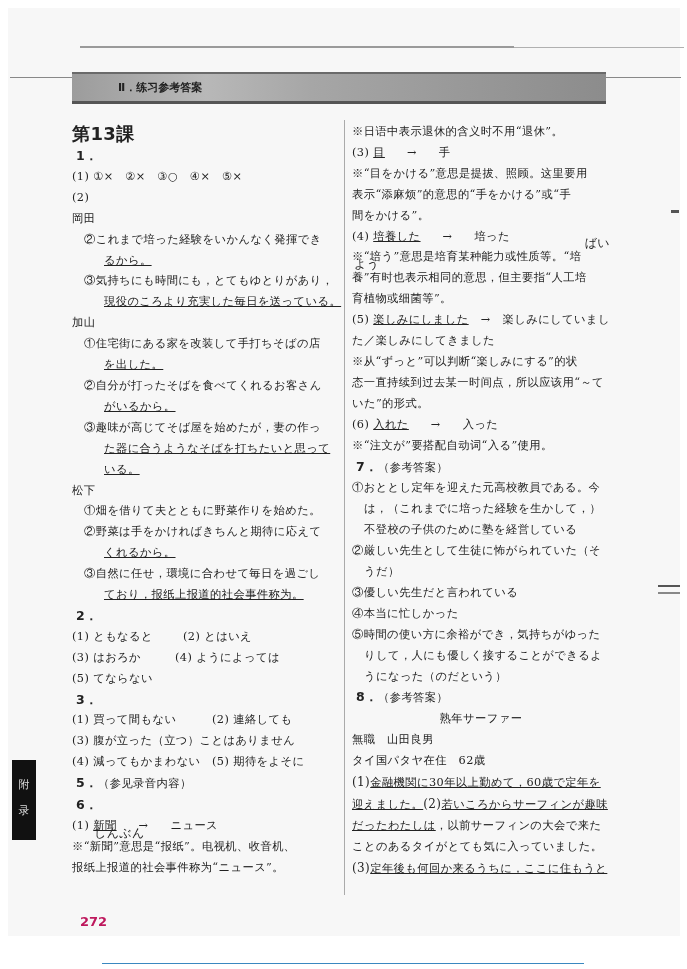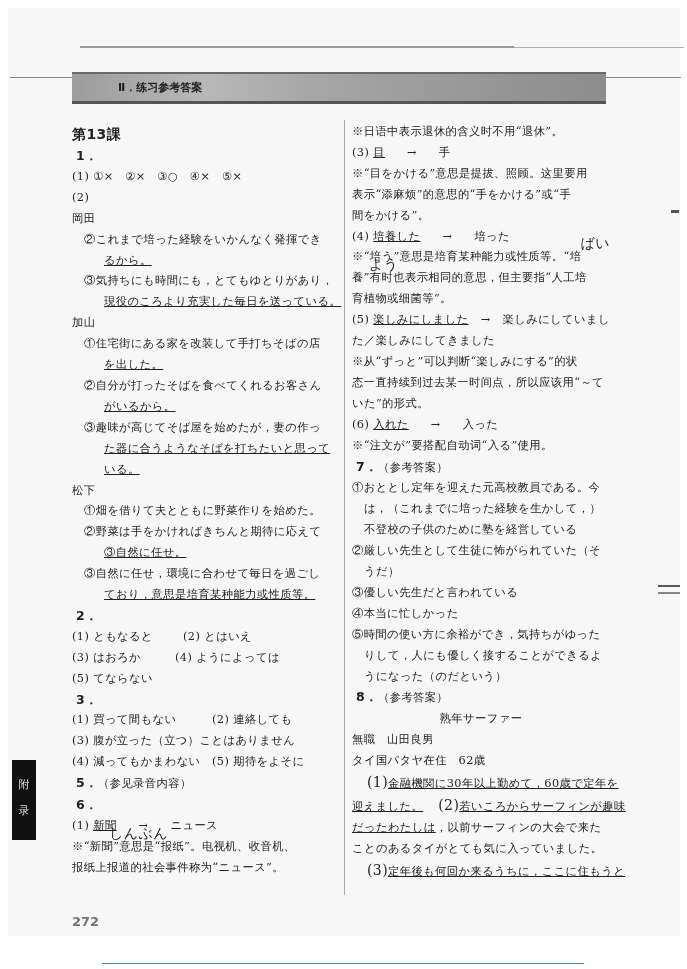--- a/index.html
+++ b/index.html
@@ -37,7 +37,7 @@
   .col-left { left: 72px; width: 266px; }
   .col-right { left: 352px; width: 258px; }
   .divider { position: absolute; left: 344px; top: 120px; width: 1px; height: 775px; background: #aaa; }
-  .lesson-title { font-family: "DejaVu Sans", sans-serif; font-weight: bold; font-size: 14px; line-height: 24px; }
+  .lesson-title { font-family: "DejaVu Sans", sans-serif; font-weight: bold; font-size: 18px; line-height: 24px; }
   .num { font-family: "DejaVu Sans", sans-serif; font-weight: bold; font-size: 12.5px; padding-left: 4px; }
   .line { white-space: nowrap; }
   .ind1 { padding-left: 12px; }

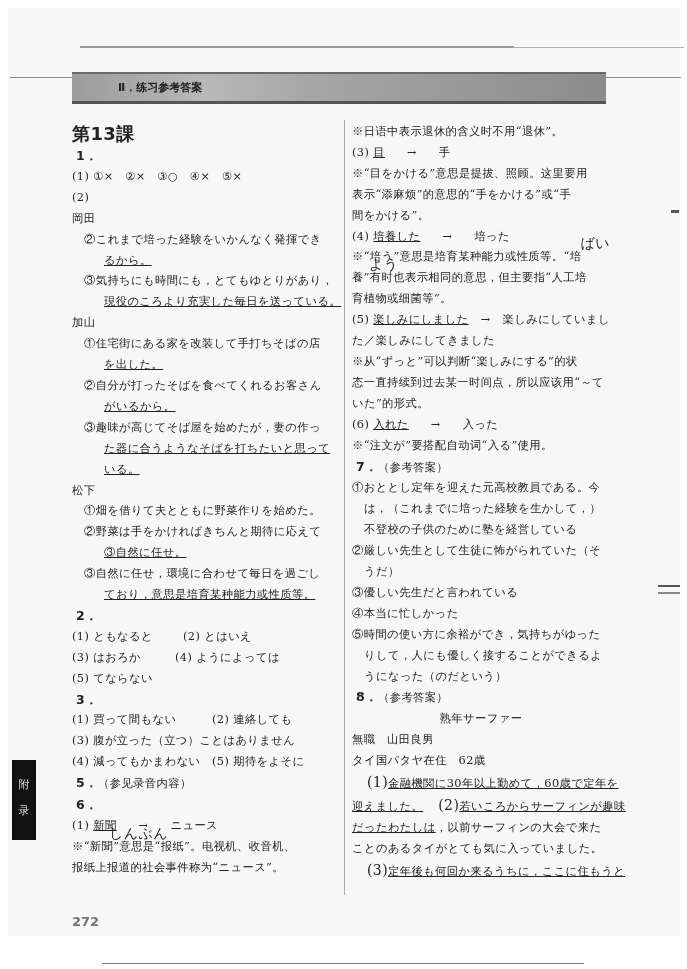--- a/index.html
+++ b/index.html
@@ -48,7 +48,7 @@
   .gap2 { display: inline-block; width: 30px; }
   .right { text-align: left; }
   .center { text-align: center; }
-  .small { font-size: 14px; margin-left: 15px; }
+  .small { font-size: 12px; }
   .side-tab {
     position: absolute; left: 12px; top: 760px; width: 24px; height: 80px; background: #111;
     color: #ddd; font-size: 11px; line-height: 26px; text-align: center; padding-top: 12px; box-sizing: border-box;

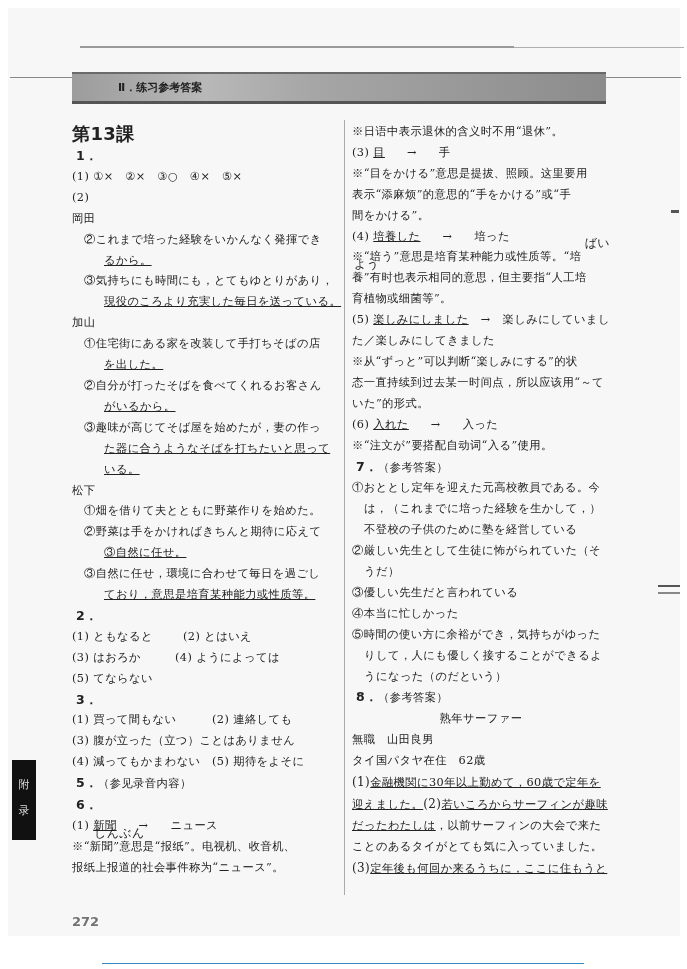--- a/index.html
+++ b/index.html
@@ -99,7 +99,7 @@
   <div class="line">松下</div>
   <div class="line ind1">①畑を借りて夫とともに野菜作りを始めた。</div>
   <div class="line ind1">②野菜は手をかければきちんと期待に応えて</div>
-  <div class="line ind2">③自然に任せ。</div>
+  <div class="line ind2">くれるから。</div>
   <div class="line ind1">③自然に任せ，環境に合わせて毎日を過ごし</div>
   <div class="line ind2">ており，意思是培育某种能力或性质等。</div>
 

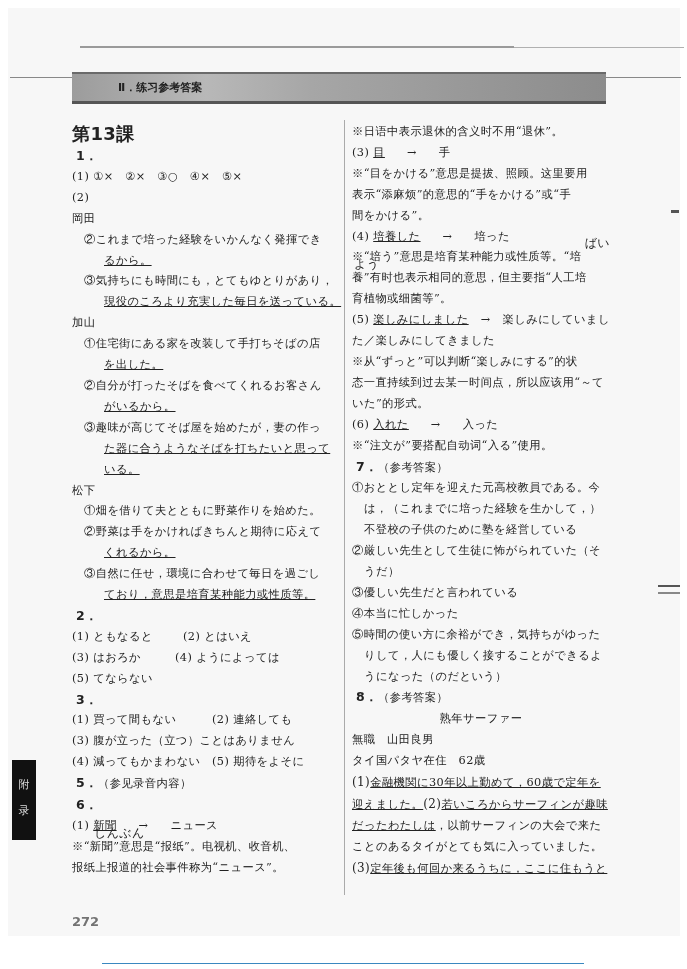--- a/index.html
+++ b/index.html
@@ -101,7 +101,7 @@
   <div class="line ind1">②野菜は手をかければきちんと期待に応えて</div>
   <div class="line ind2">くれるから。</div>
   <div class="line ind1">③自然に任せ，環境に合わせて毎日を過ごし</div>
-  <div class="line ind2">ており，意思是培育某种能力或性质等。</div>
+  <div class="line ind2">ており，报纸上报道的社会事件称为。</div>
 
   <div class="num">2．</div>
   <div class="line">

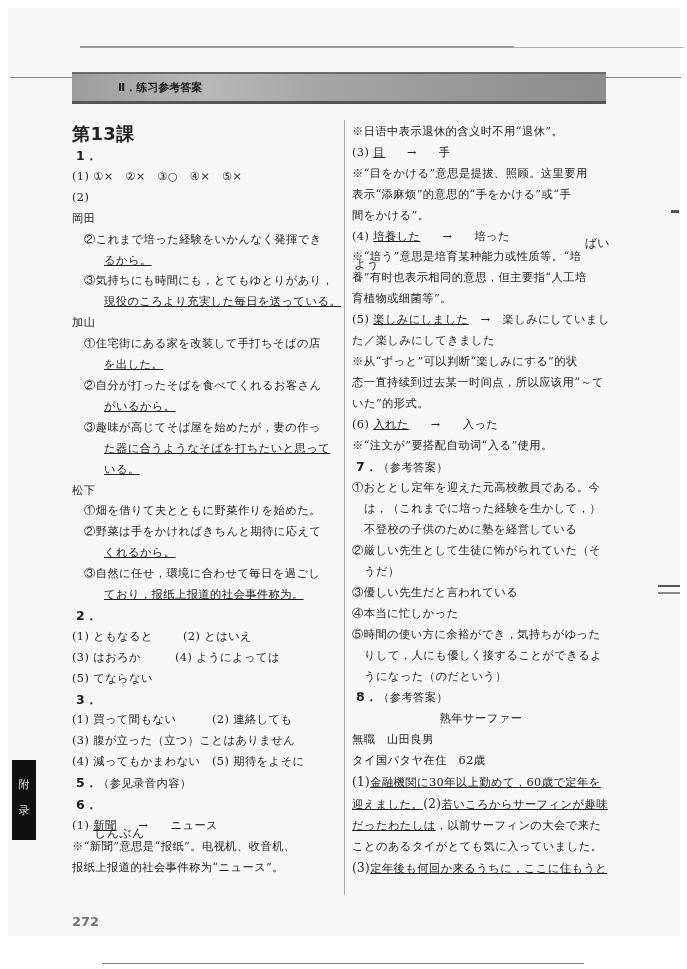--- a/index.html
+++ b/index.html
@@ -54,7 +54,7 @@
     color: #ddd; font-size: 11px; line-height: 26px; text-align: center; padding-top: 12px; box-sizing: border-box;
   }
   .page-number {
-    position: absolute; left: 72px; top: 914px; font-family: "DejaVu Sans", sans-serif; font-weight: bold; font-size: 13px; color: #737373;
+    position: absolute; left: 80px; top: 914px; font-family: "DejaVu Sans", sans-serif; font-weight: bold; font-size: 13px; color: #be185d;
   }
   .bottom-line { position: absolute; left: 102px; top: 963px; width: 482px; height: 1px; background: #3a88c0; }
   .scan-mark { position: absolute; background: #555; }

